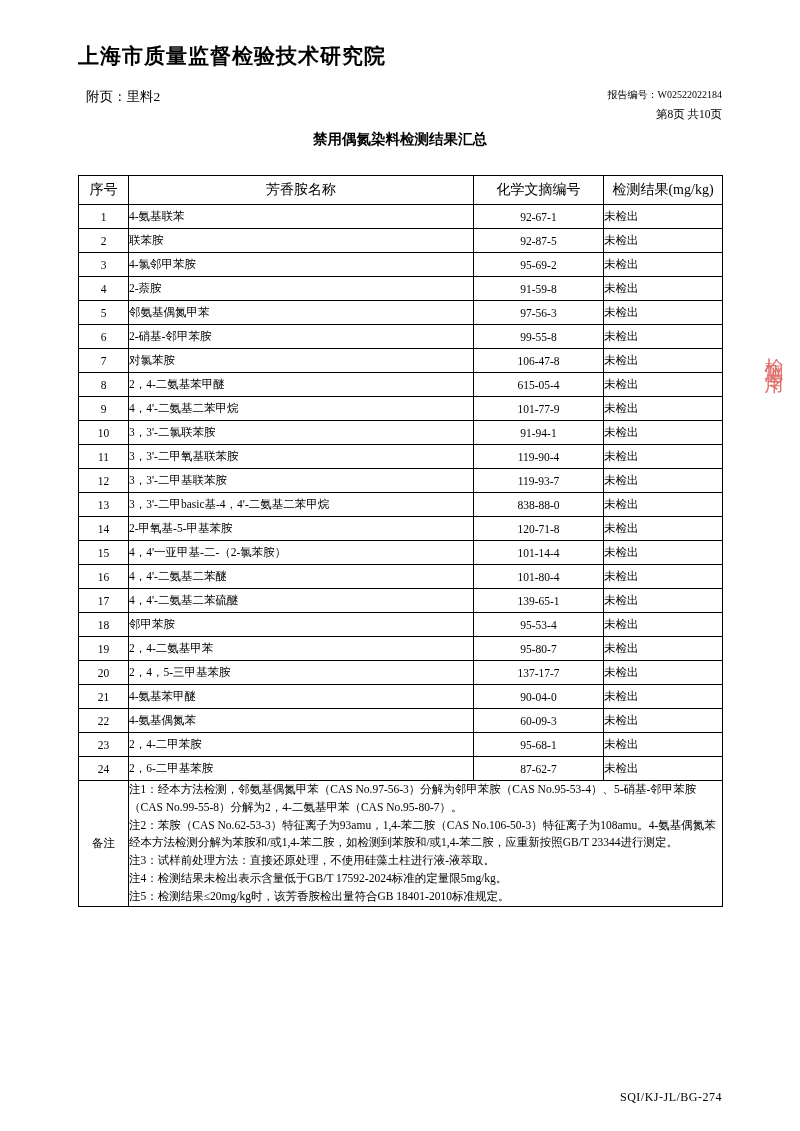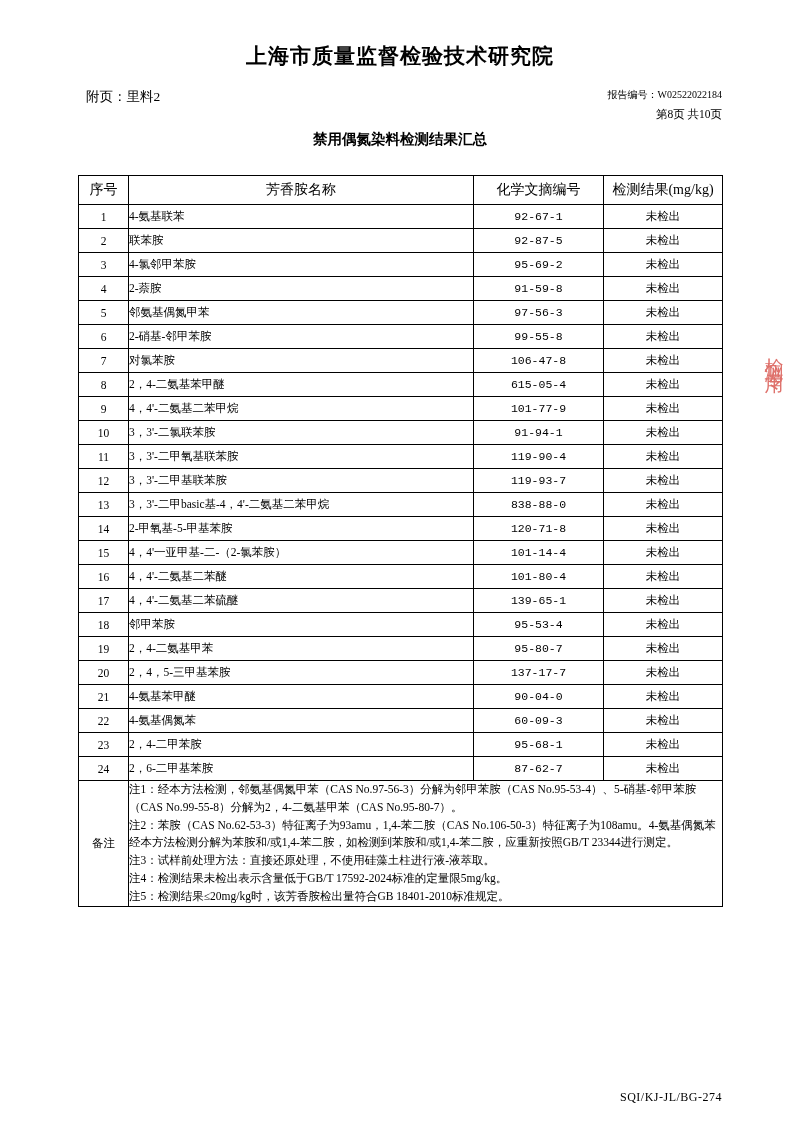--- a/index.html
+++ b/index.html
@@ -23,7 +23,7 @@
     padding: 0 78px;
   }
   .org-title {
-    text-align: center;
+    text-align: left;
     font-size: 21px;
     font-weight: bold;
     letter-spacing: 1px;

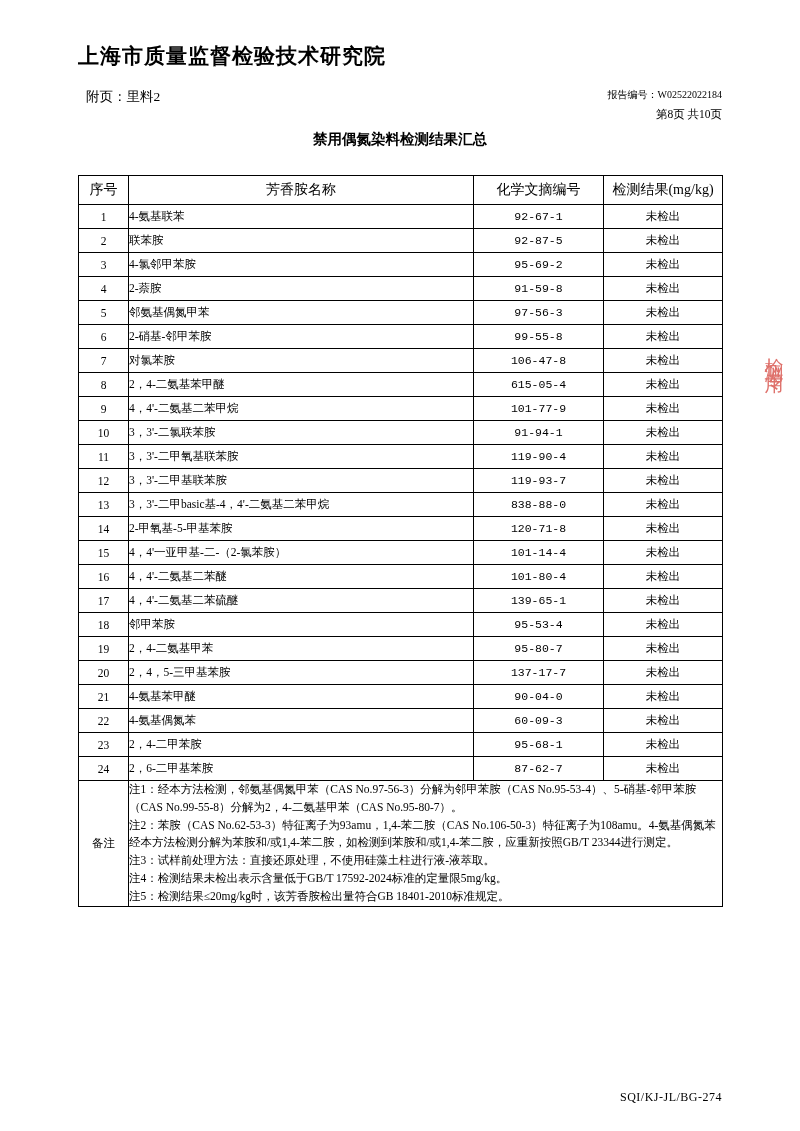--- a/index.html
+++ b/index.html
@@ -95,7 +95,7 @@
   }
   td.cas {
     text-align: center;
-    font-family: Liberation Mono, monospace;
+    font-family: Liberation Serif, serif;
   }
   td.res {
     text-align: center;

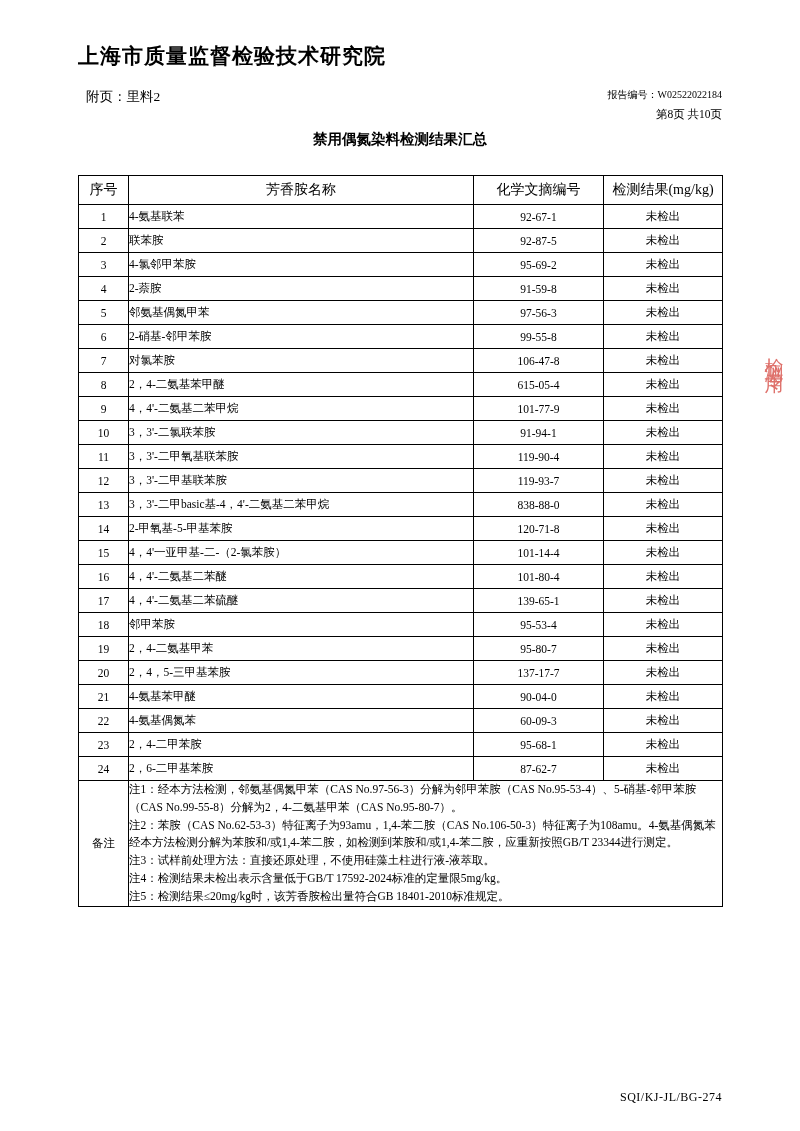--- a/index.html
+++ b/index.html
@@ -98,7 +98,6 @@
     font-family: Liberation Serif, serif;
   }
   td.res {
-    text-align: center;
   }
   td.note-label {
     text-align: center;

